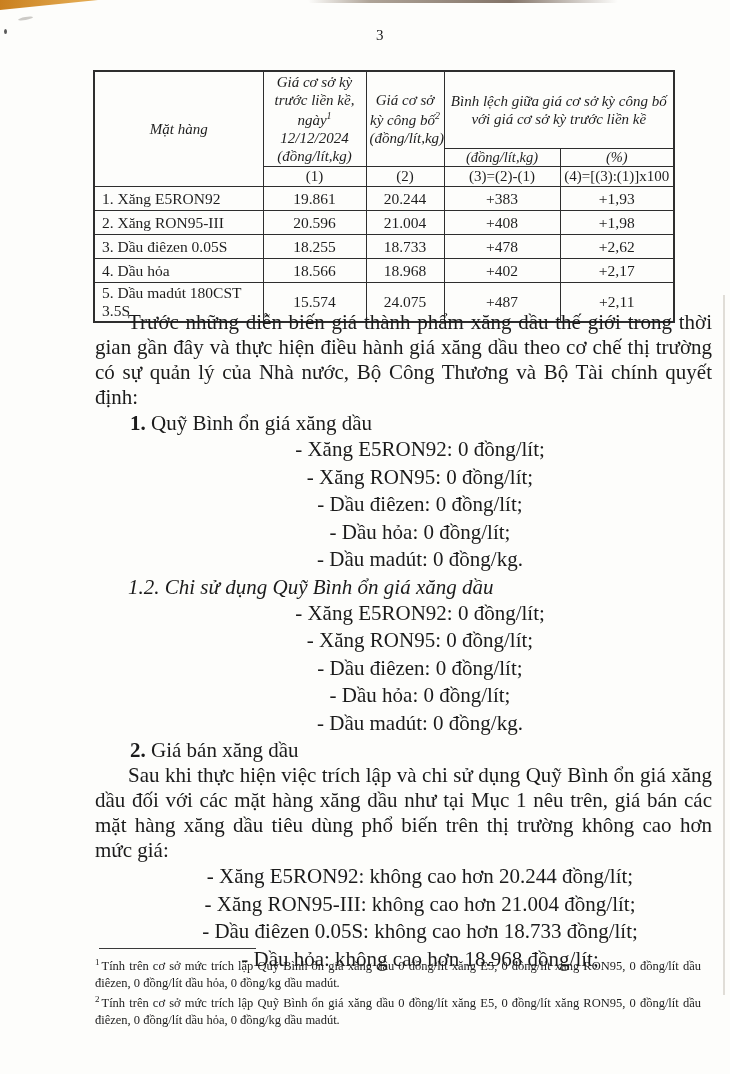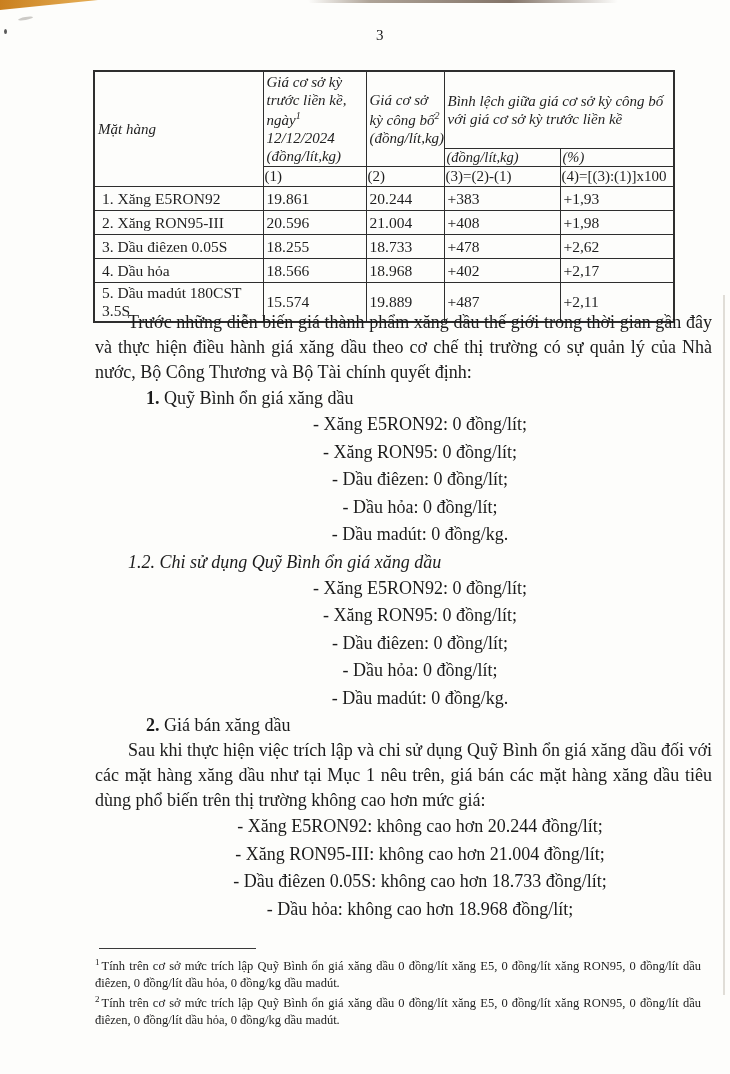--- a/index.html
+++ b/index.html
@@ -47,6 +47,7 @@
     border:1px solid #2e2e2e;
     padding:1px 3px;
     vertical-align:middle;
+    text-align:center;
     overflow:hidden;
   }
   table.doc-table { border:2px solid #2e2e2e; }

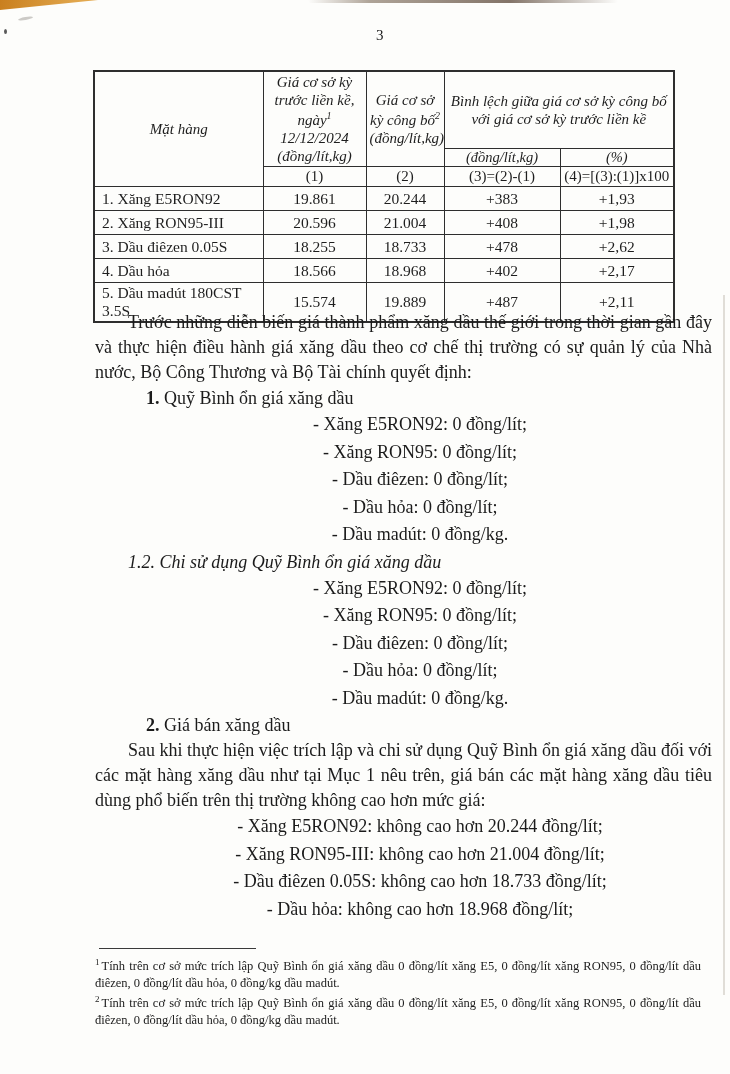--- a/index.html
+++ b/index.html
@@ -161,7 +161,7 @@
       <tr class="r-data">
         <td class="cell-name">5. Dầu madút 180CST 3.5S</td>
         <td>15.574</td>
-        <td>19.889</td>
+        <td>24.075</td>
         <td>+487</td>
         <td>+2,11</td>
       </tr>

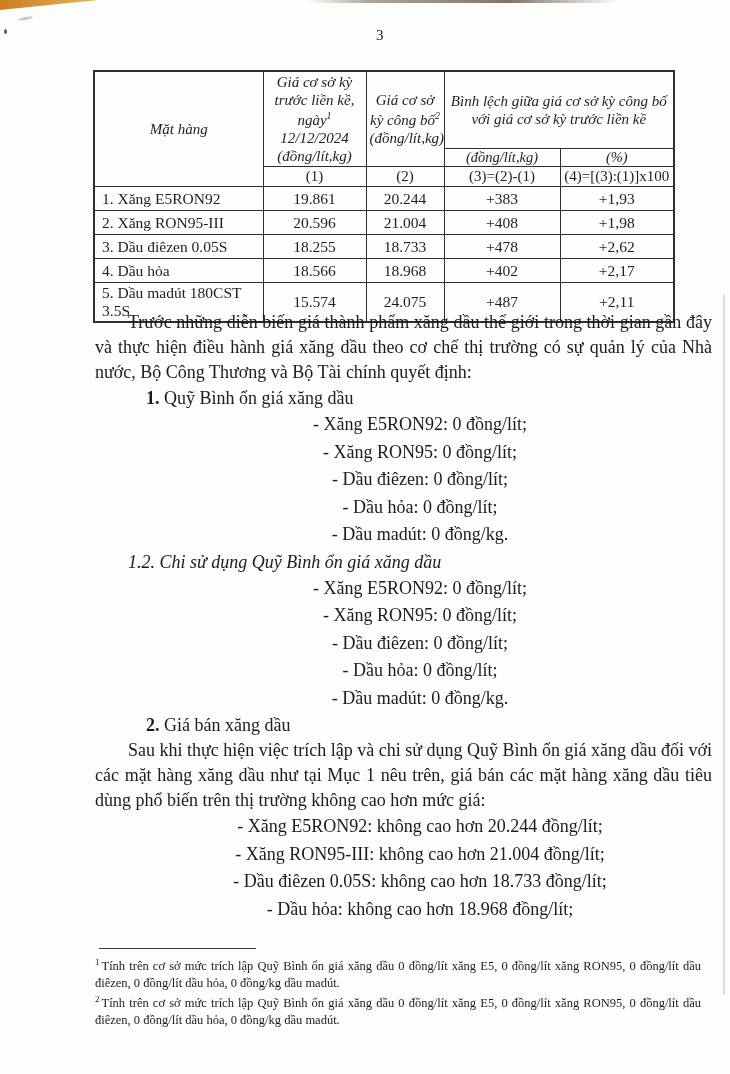--- a/index.html
+++ b/index.html
@@ -62,7 +62,7 @@
   
   .content {
     position:absolute; left:95px; top:310px; width:617px;
-    font-size:18px;
+    font-size:21px;
   }
   .body-para {
     margin:0; text-align:justify; text-indent:33px; line-height:25px;

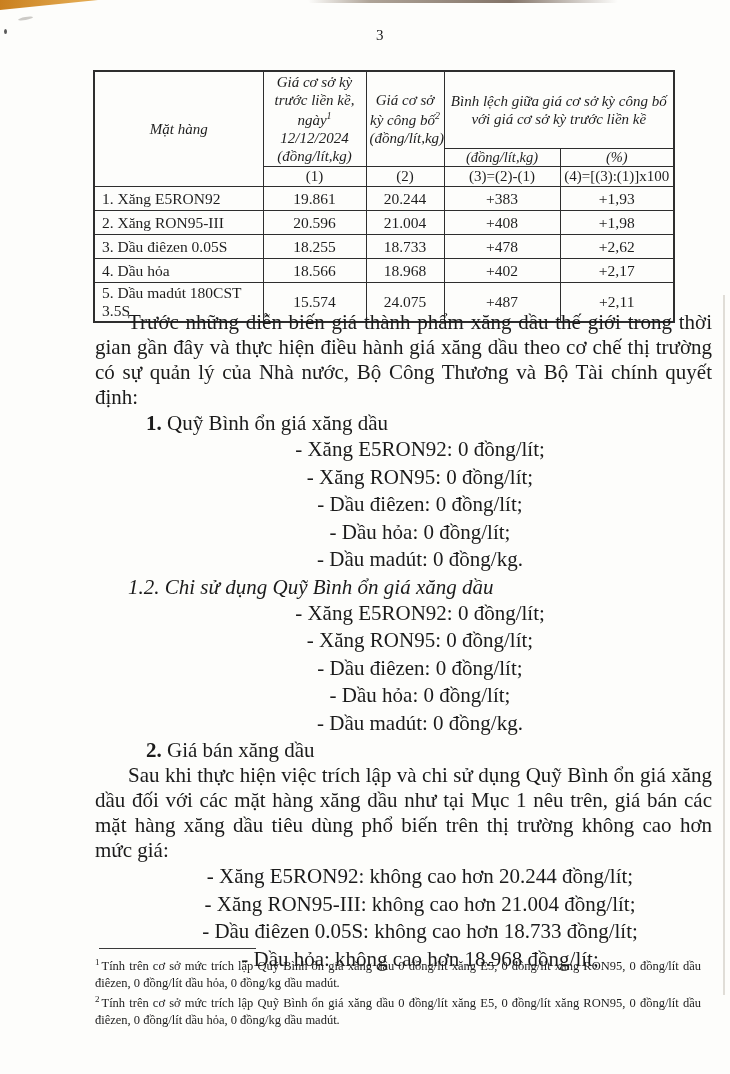--- a/index.html
+++ b/index.html
@@ -67,7 +67,7 @@
   .body-para {
     margin:0; text-align:justify; text-indent:33px; line-height:25px;
   }
-  .sec { margin:0 0 0 51px; line-height:26px; }
+  .sec { margin:0 0 0 35px; line-height:26px; }
   .subsec { margin:0 0 0 33px; line-height:26px; font-style:italic; }
   .list-line { margin:0 0 0 33px; line-height:27.5px;text-align:center; }
 

